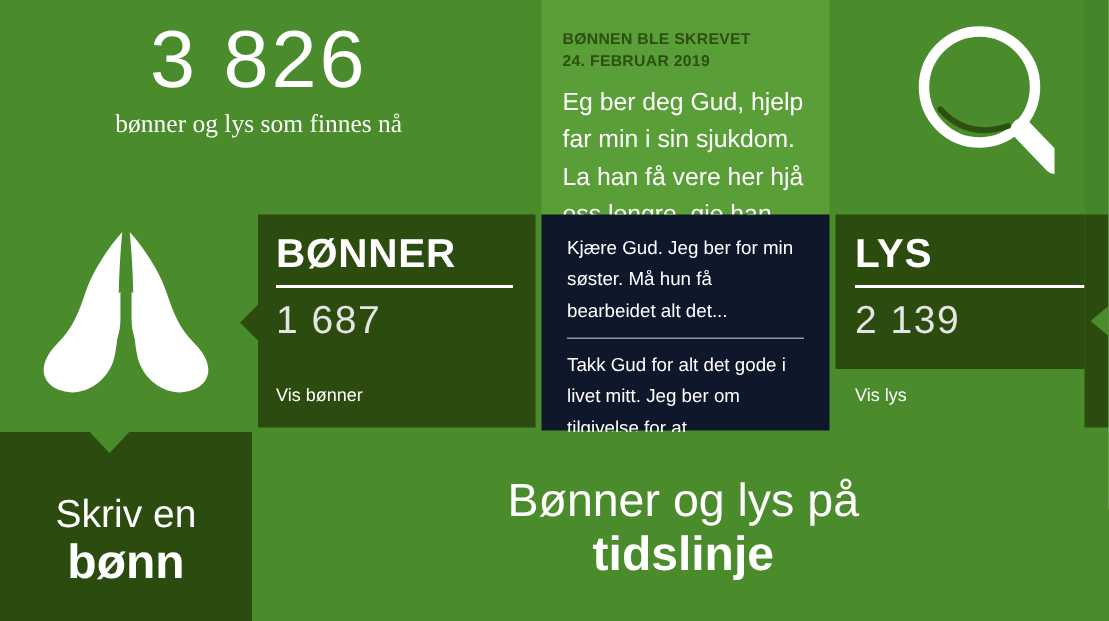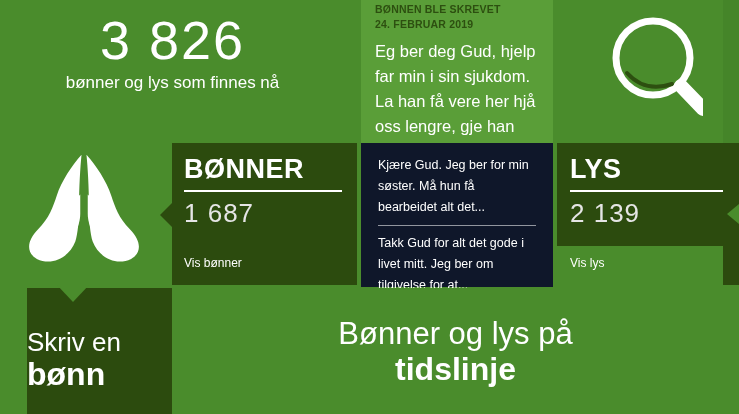--- a/index.html
+++ b/index.html
@@ -16,7 +16,7 @@
   #stat-number { font-size:54px; font-weight:300; letter-spacing:2px; line-height:1.05; }
   #stat-subtitle { font-size:17px; font-weight:300; margin-top:4px; }
 
-  #quote-tile { left:361px; top:0; width:192px; height:143px; background:#5a9e38; padding:2px 14px; cursor:pointer; }
+  #quote-tile { left:361px; top:0; width:192px; height:143px; background:#5a9e38; padding:19px 14px; cursor:pointer; }
   #quote-label { font-size:10.5px; font-weight:bold; color:#2d4f10; line-height:1.45; letter-spacing:.2px; }
   #quote-text { font-size:16.5px; font-weight:300; line-height:25px; margin-top:7px; }
 

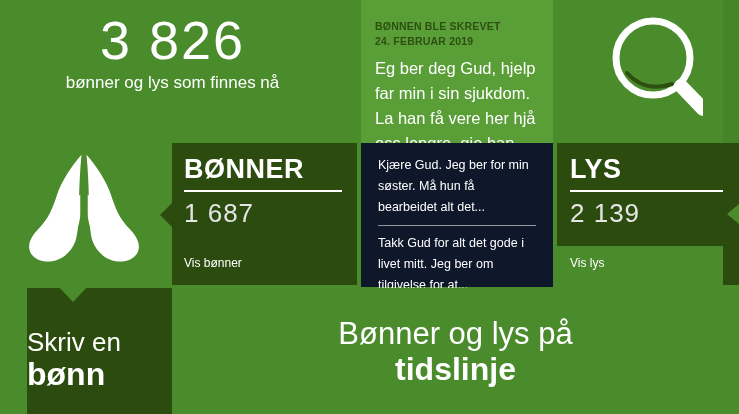--- a/index.html
+++ b/index.html
@@ -14,7 +14,7 @@
   
   #stat-tile { left:0; top:0; width:345px; height:143px; text-align:center; padding-top:12px; }
   #stat-number { font-size:54px; font-weight:300; letter-spacing:2px; line-height:1.05; }
-  #stat-subtitle { font-size:17px; font-weight:300; margin-top:4px; }
+  #stat-subtitle { font-size:17px; font-weight:300; margin-top:4px;font-family:Liberation Serif, serif; }
 
   #quote-tile { left:361px; top:0; width:192px; height:143px; background:#5a9e38; padding:19px 14px; cursor:pointer; }
   #quote-label { font-size:10.5px; font-weight:bold; color:#2d4f10; line-height:1.45; letter-spacing:.2px; }

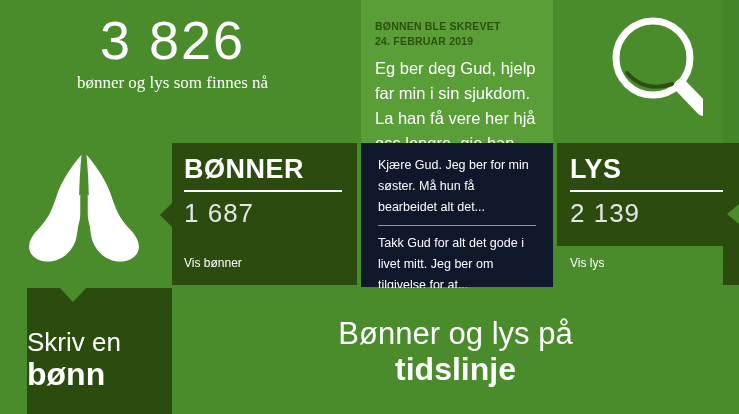--- a/index.html
+++ b/index.html
@@ -55,7 +55,7 @@
 
   
   #skriv-tile { left:0; top:288px; width:168px; height:126px; background:#2c4b0e;
-    padding-top:40px; cursor:pointer;margin-left:27px; }
+    text-align:center; padding-top:40px; cursor:pointer; }
   #skriv-line1 { font-size:26px; font-weight:300; line-height:1.1; }
   #skriv-line2 { font-size:32px; font-weight:bold; line-height:1.1; }
 

